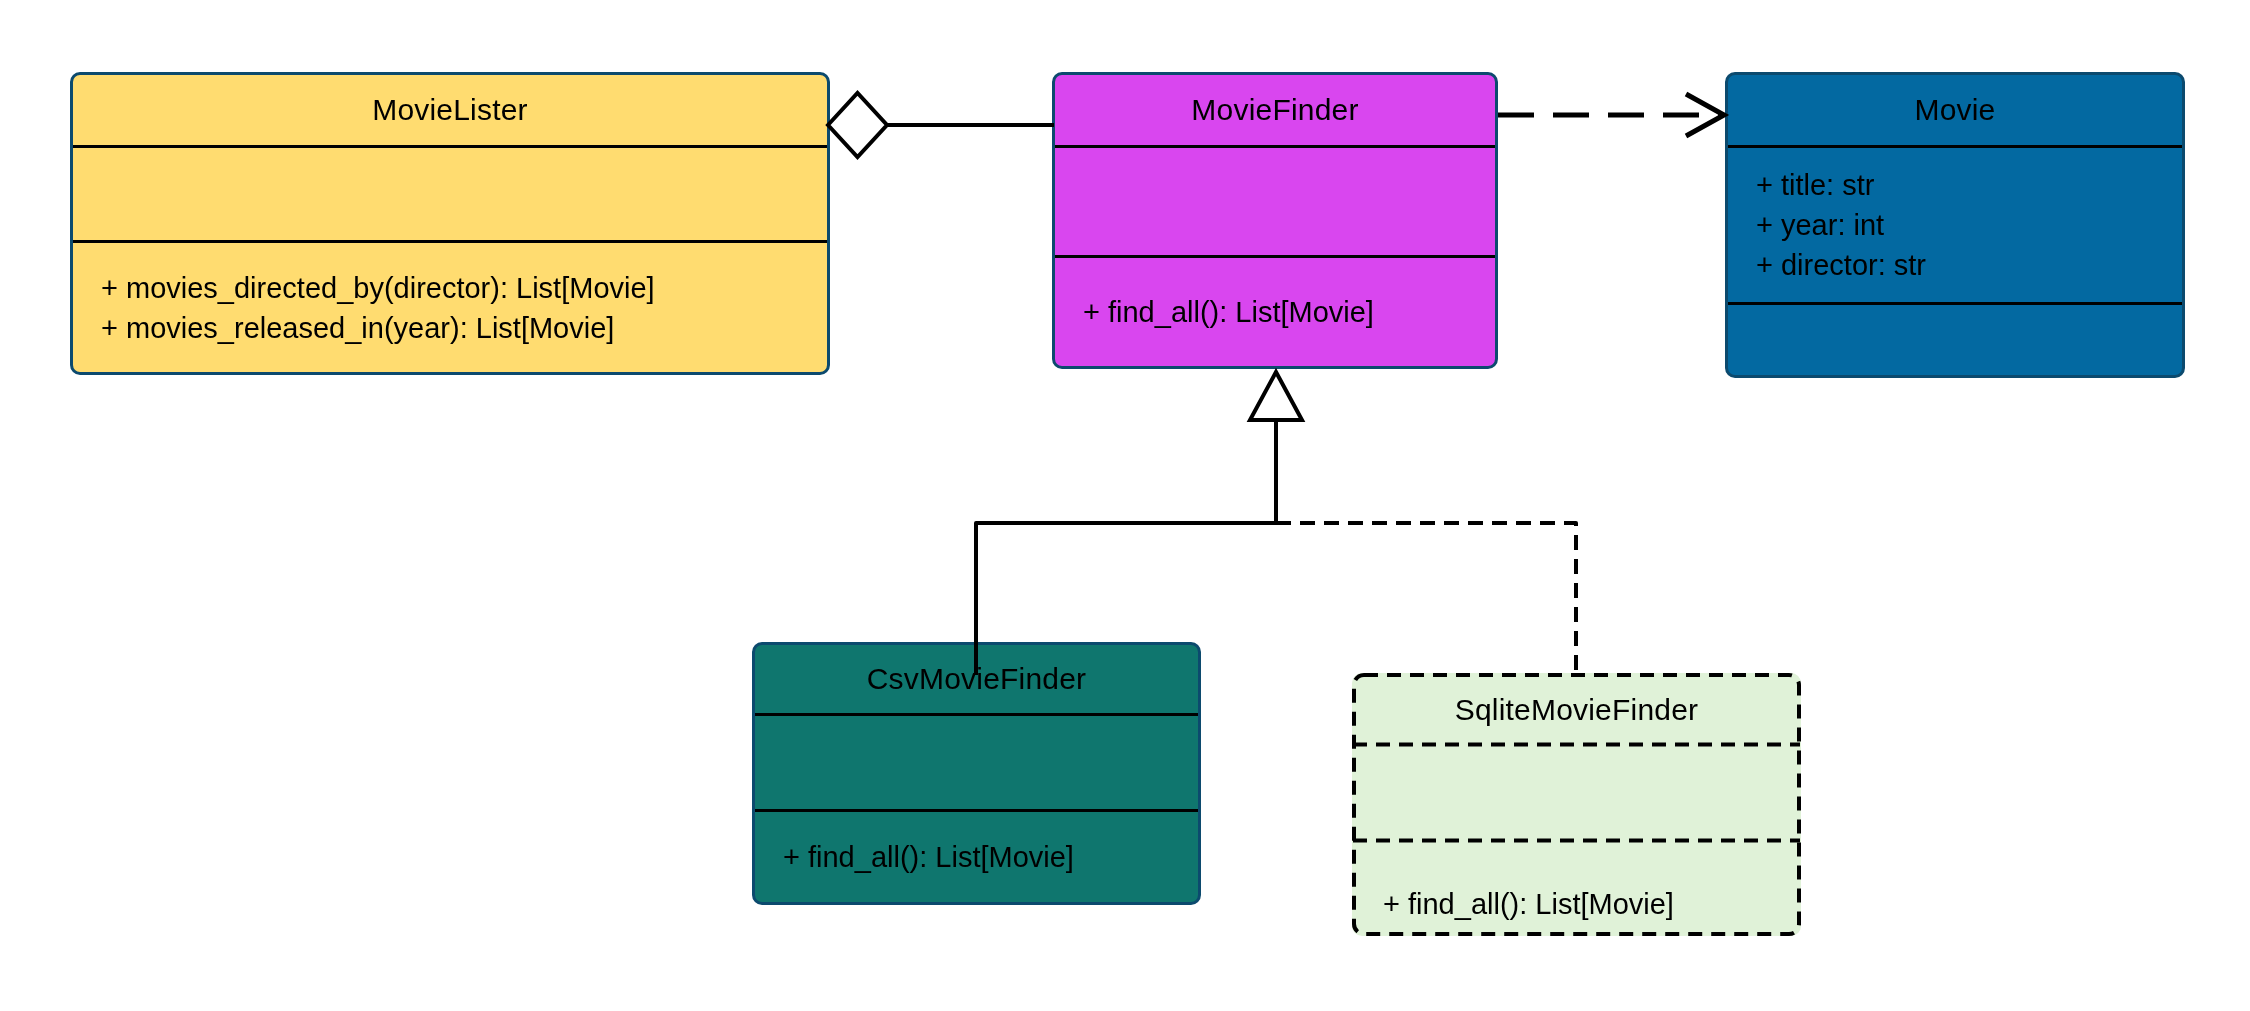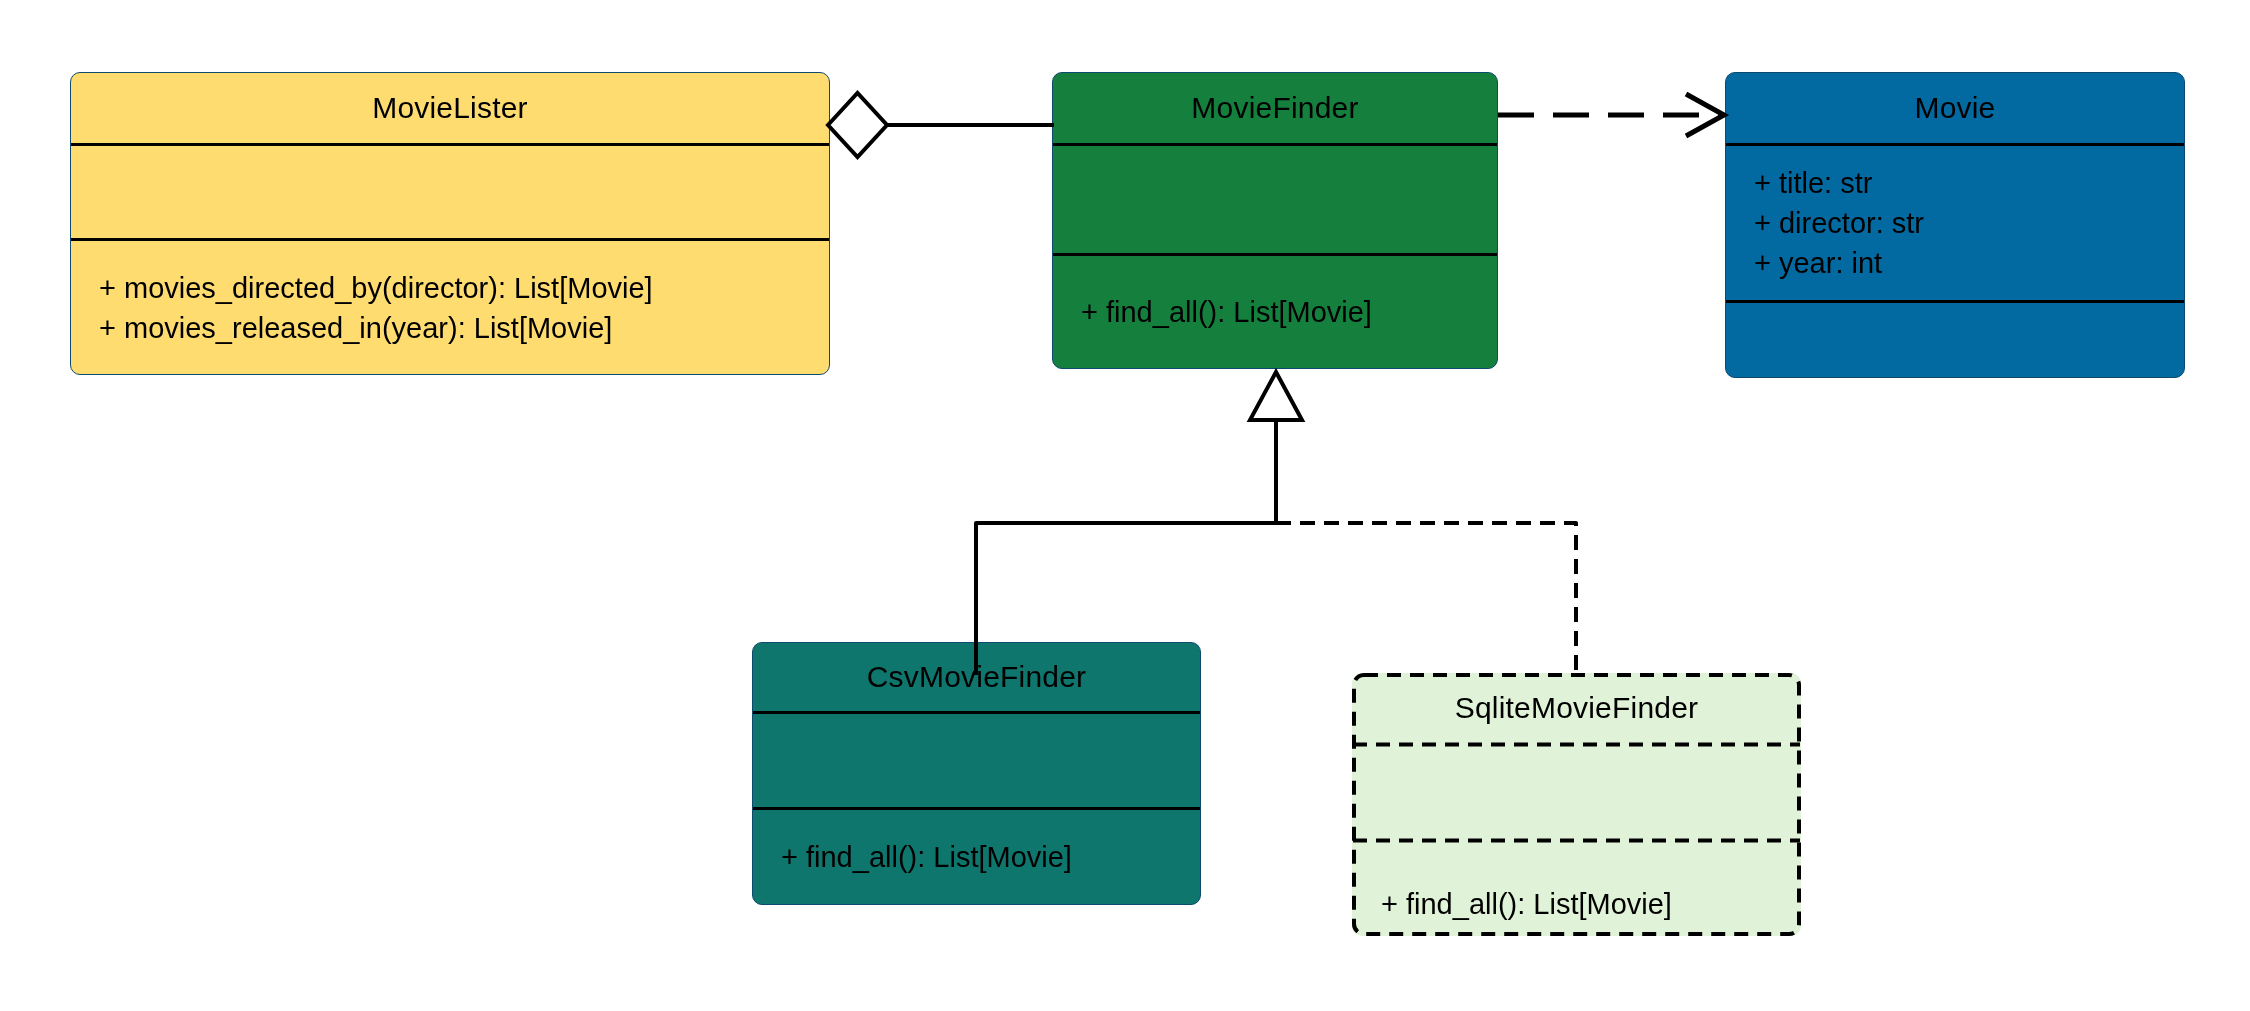--- a/index.html
+++ b/index.html
@@ -19,7 +19,7 @@
   .uml-class {
     position: absolute;
     box-sizing: border-box;
-    border: 1px solid #0c4a6e;
+    border: 3px solid #0c4a6e;
     border-radius: 10px;
     display: flex;
     flex-direction: column;

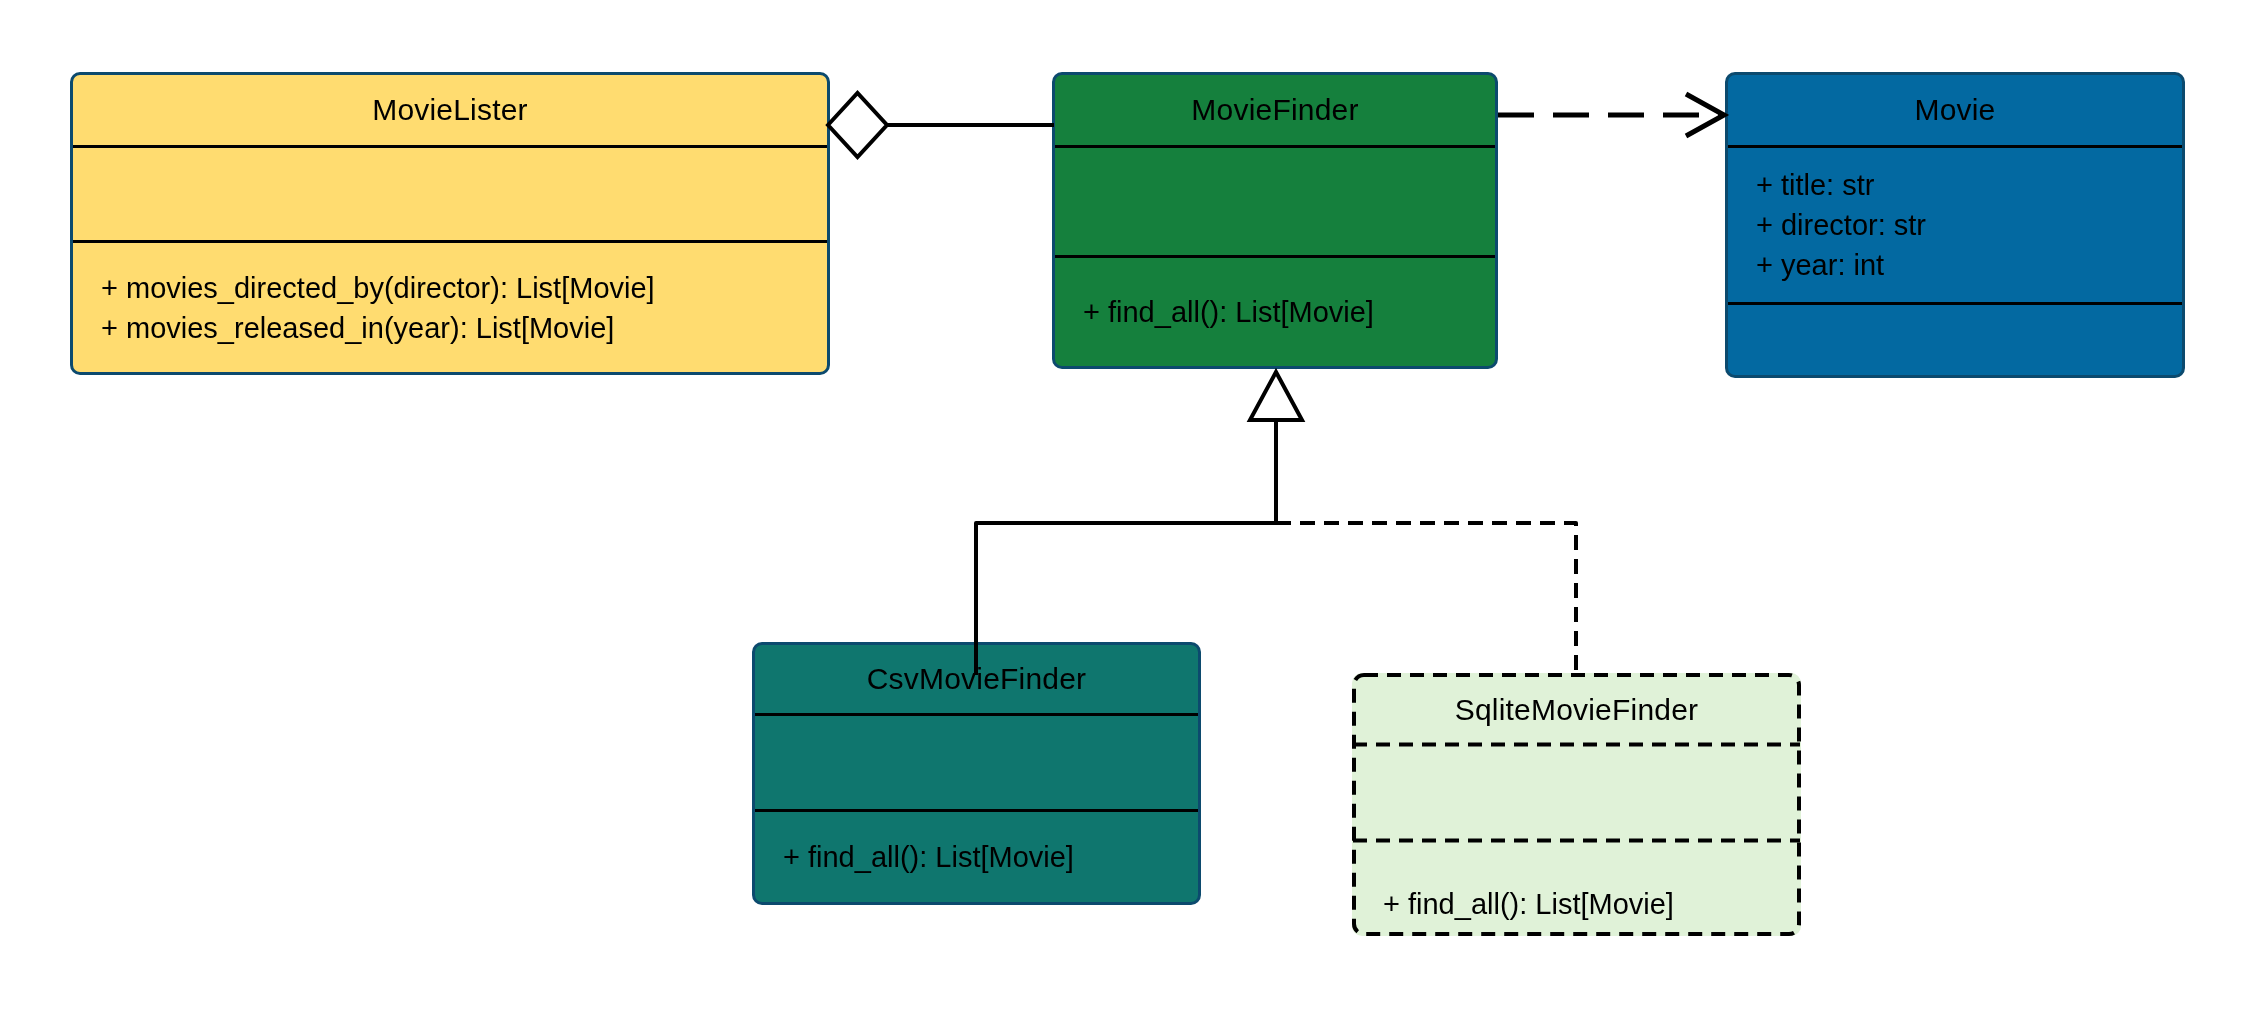--- a/index.html
+++ b/index.html
@@ -78,7 +78,7 @@
     </div>
   </div>
 
-  <div class="uml-class" style="left: 1052px; top: 72px; width: 446px; height: 297px; background-color: #15803d;">
+  <div class="uml-class" style="left: 1052px; top: 72px; width: 446px; height: 297px; background-color: #d946ef;">
     <div class="head" style="height:70px">
       <span class="title">MovieFinder</span>
     </div>

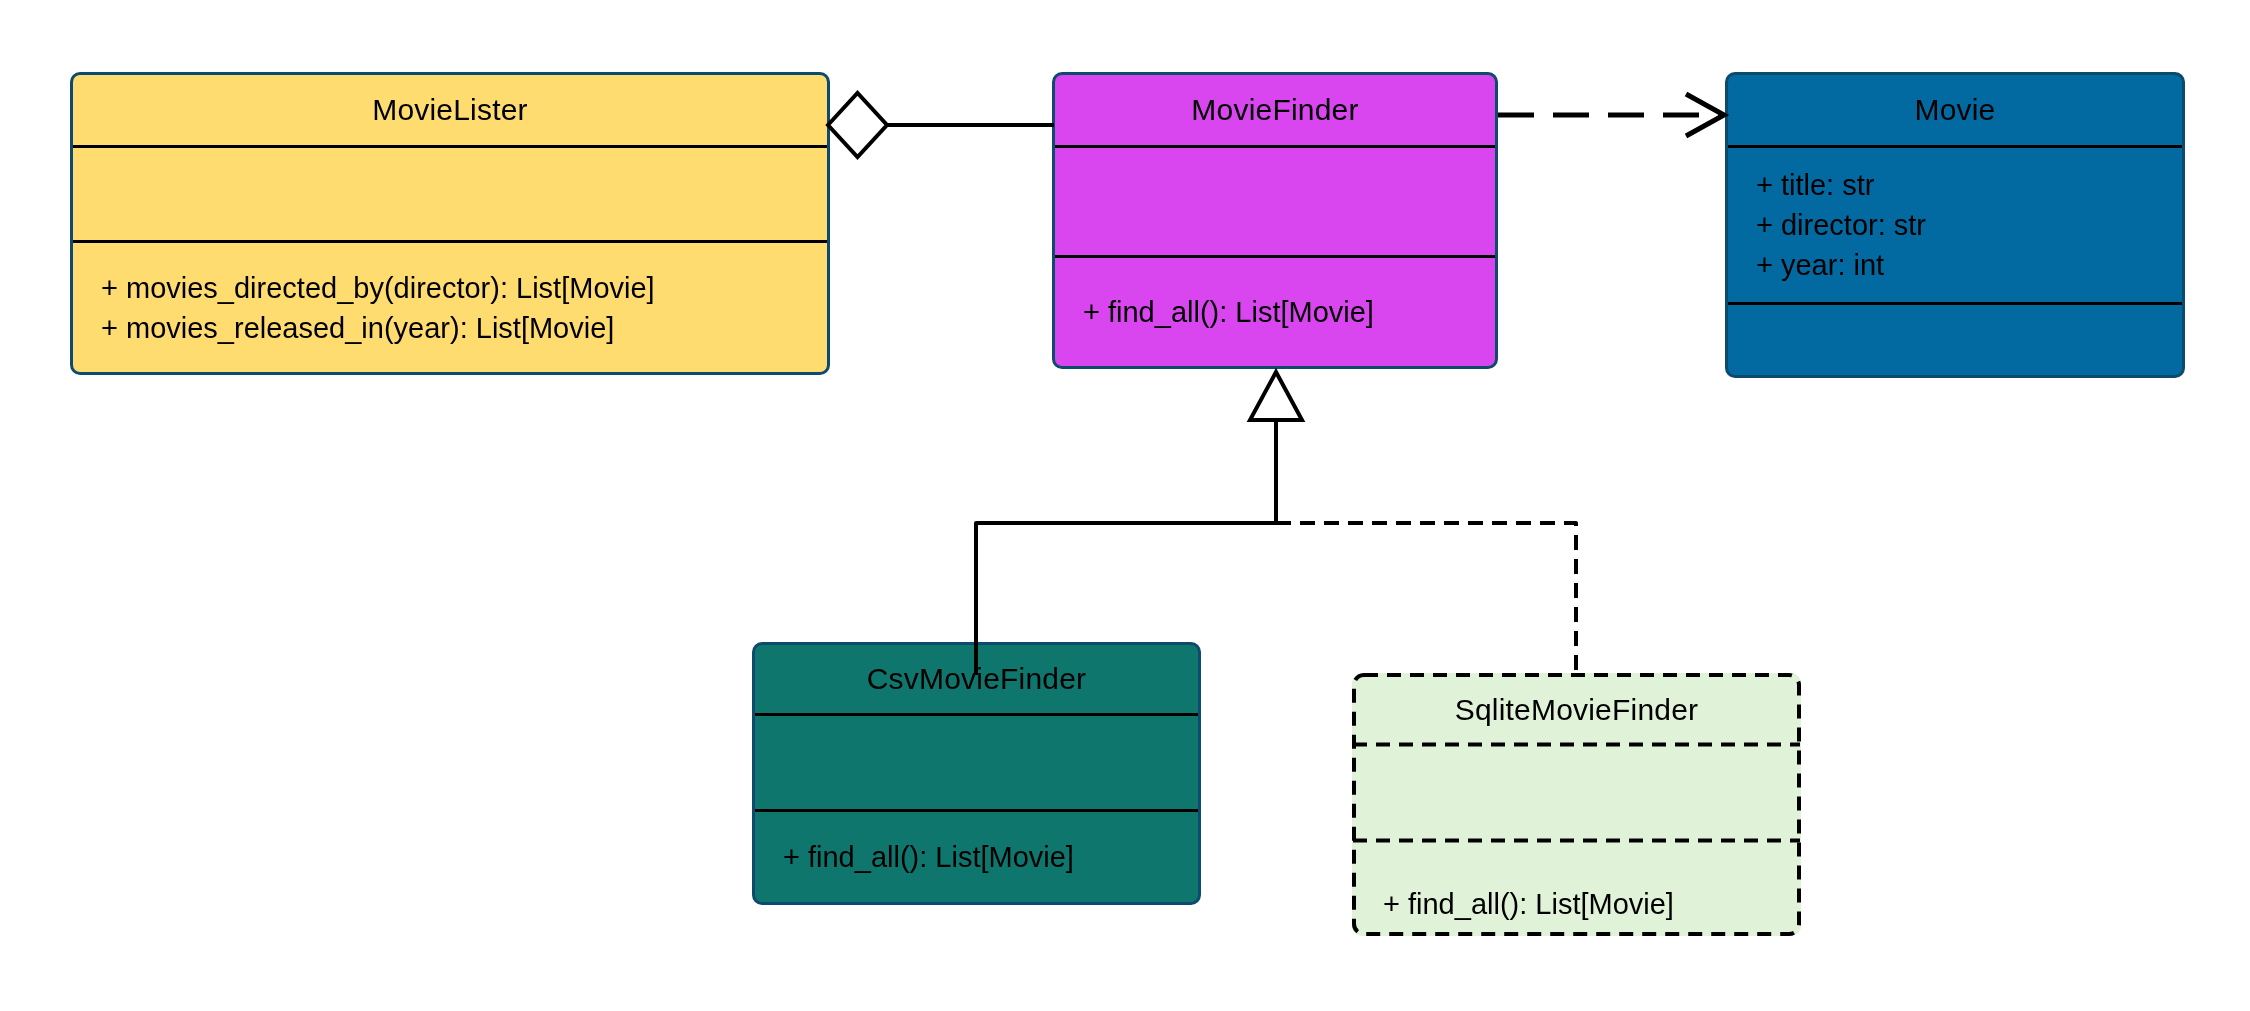--- a/index.html
+++ b/index.html
@@ -94,8 +94,8 @@
     </div>
     <div class="compartment" style="height:157px">
       <div class="member">+ title: str</div>
+      <div class="member">+ year: int</div>
       <div class="member">+ director: str</div>
-      <div class="member">+ year: int</div>
     </div>
     <div class="compartment grow"></div>
   </div>

